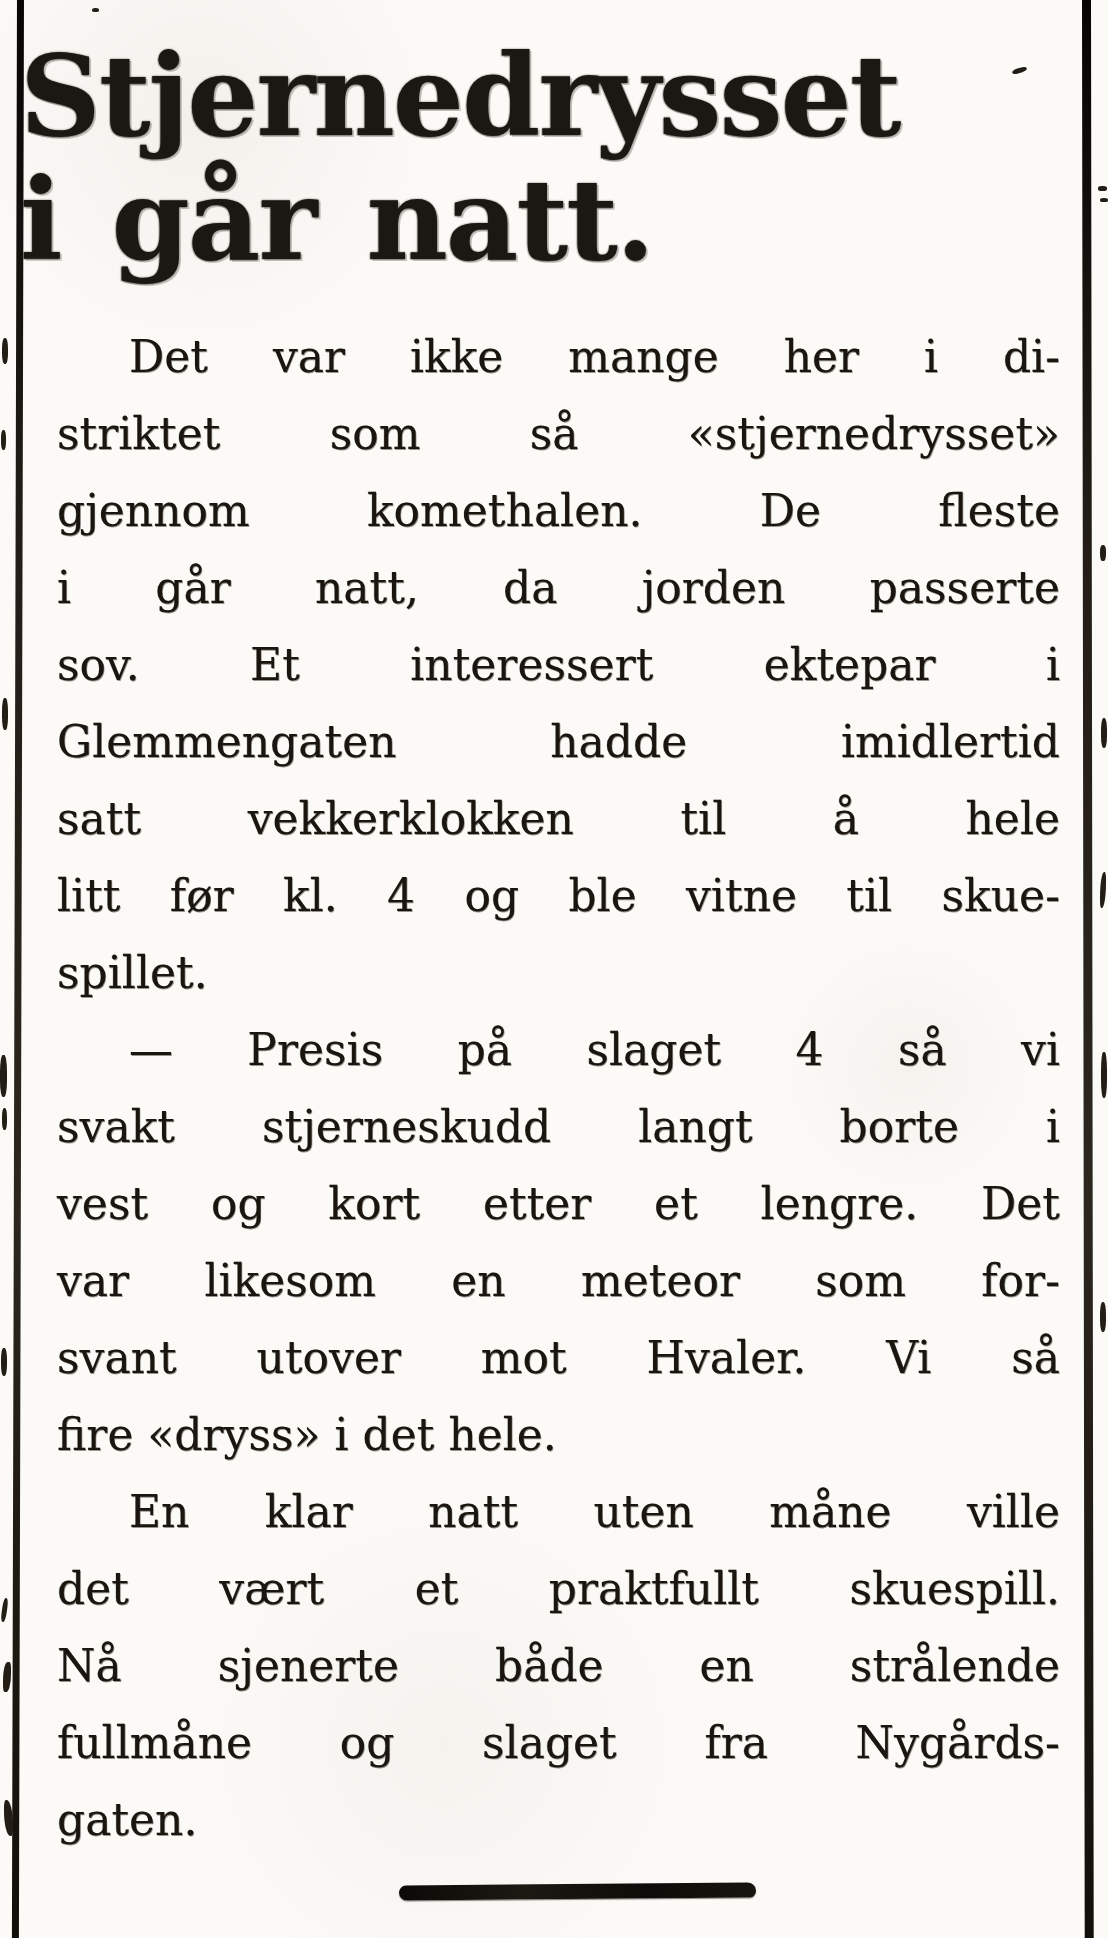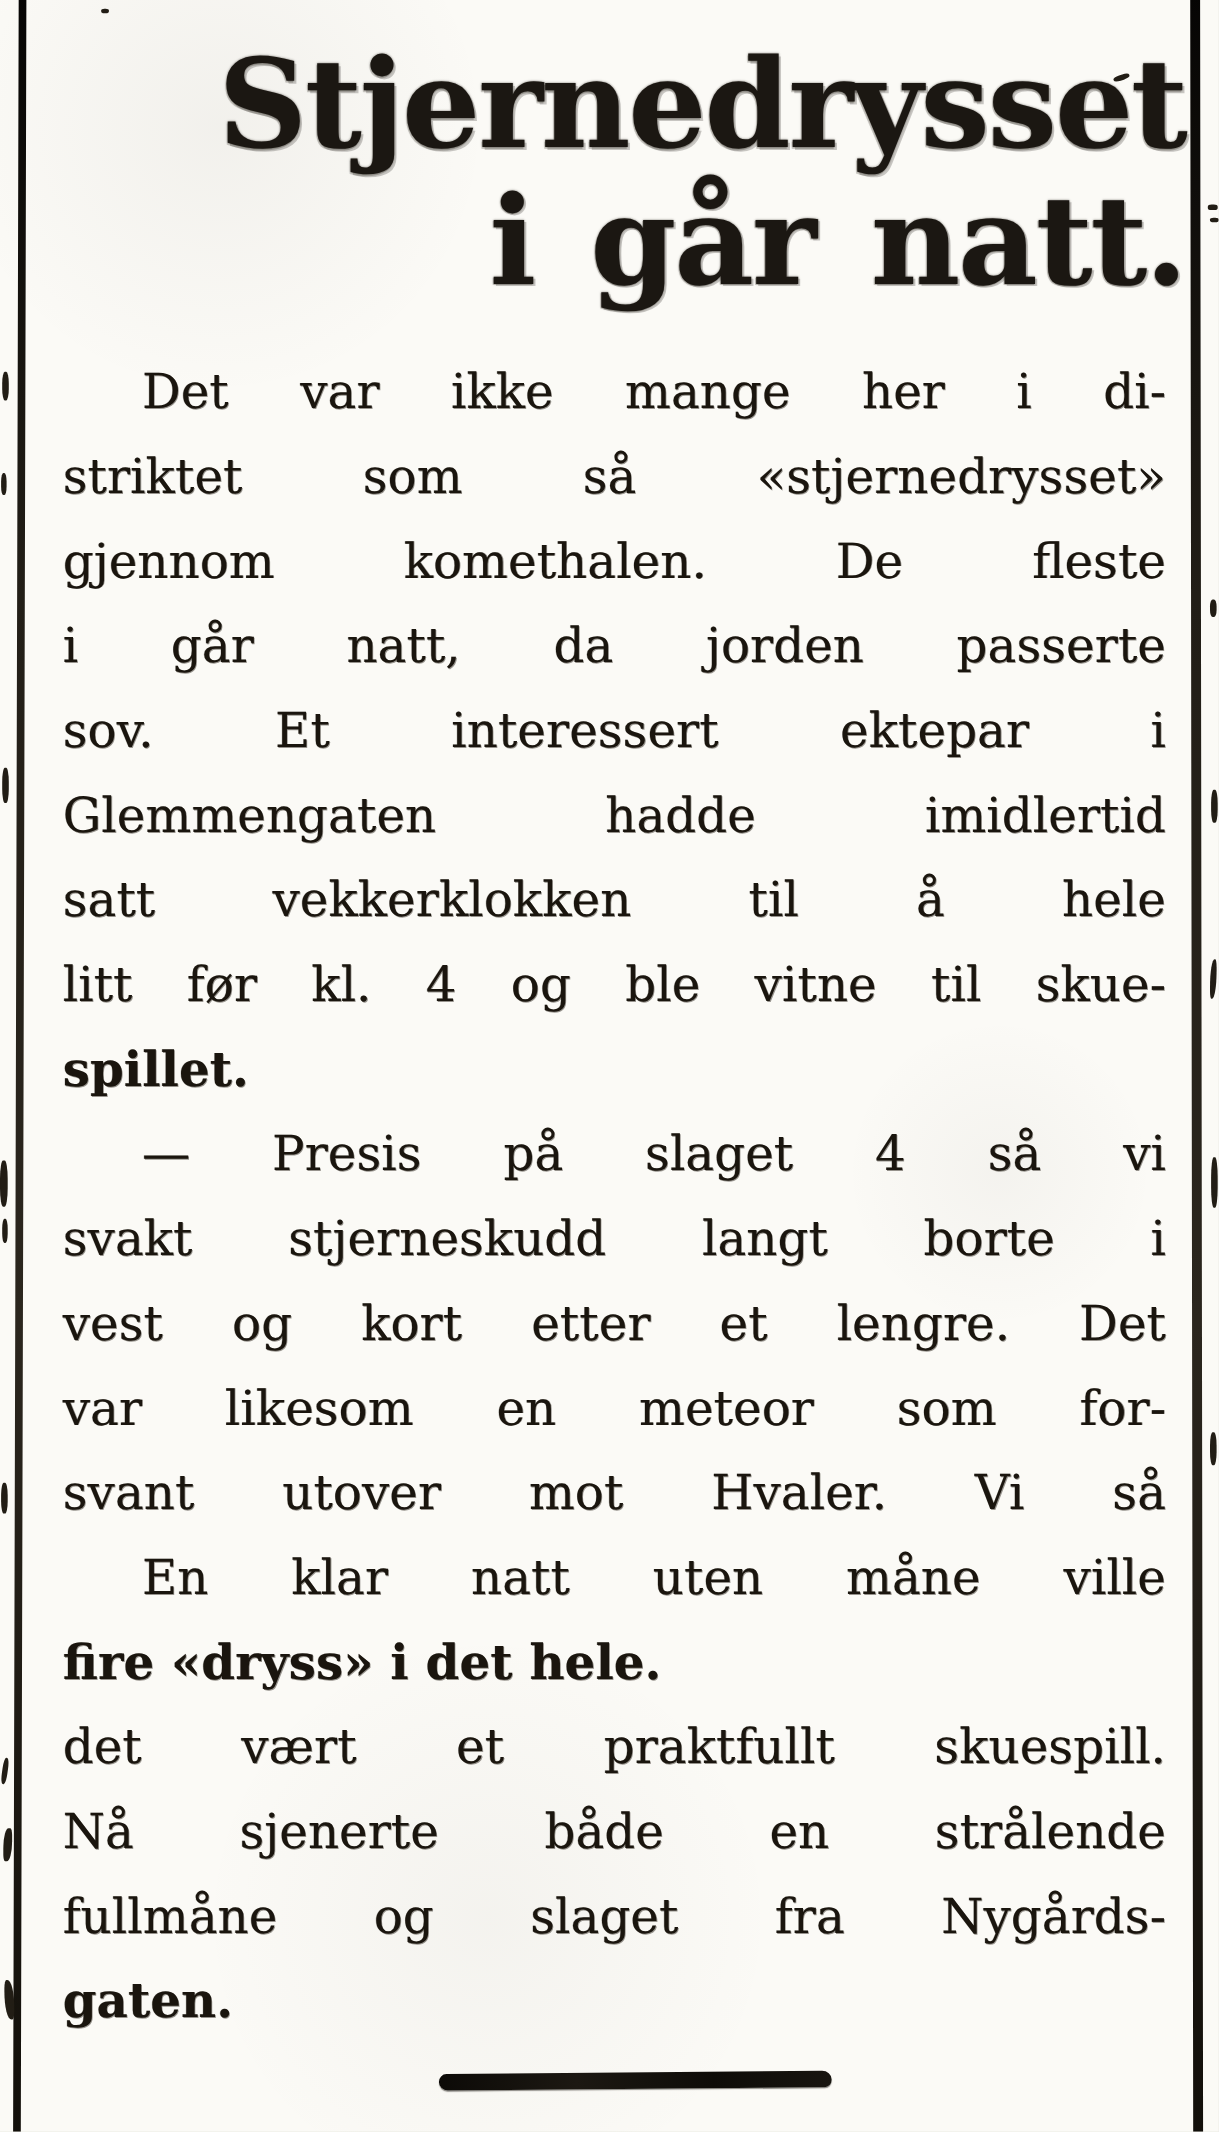--- a/index.html
+++ b/index.html
@@ -33,9 +33,9 @@
   .headline {
     position: absolute;
     top: 34px;
-    left: 30px;
+    left: 20px;
     width: 1048px;
-    text-align: right;
+    text-align: left;
     font-weight: bold;
     font-size: 112px;
     line-height: 124px;

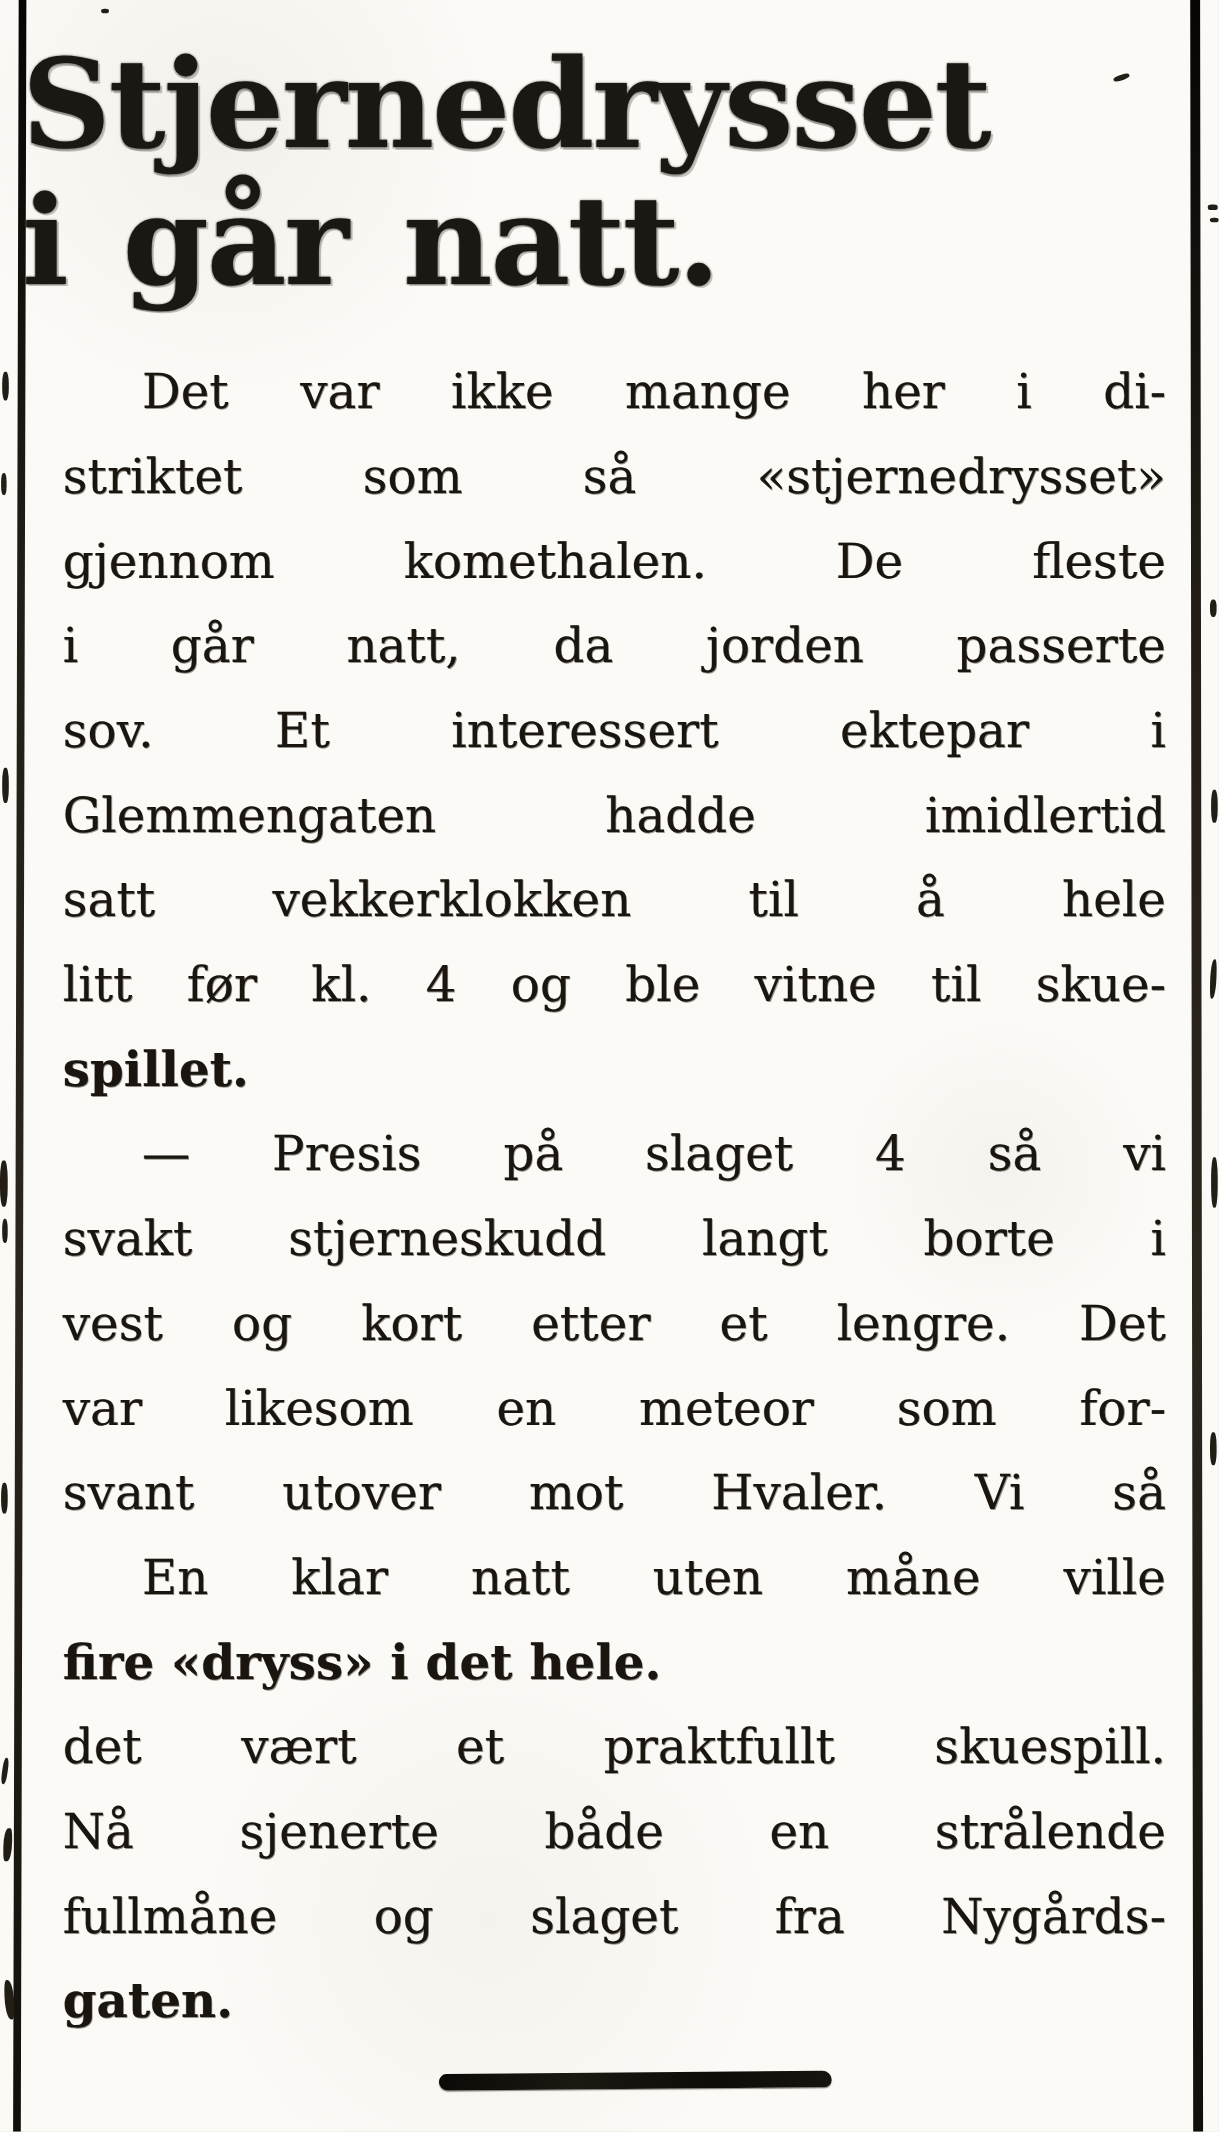--- a/index.html
+++ b/index.html
@@ -63,7 +63,7 @@
   }
   .line { height: 77px; text-align: justify; text-align-last: justify; }
   .line.first { text-indent: 72px; }
-  .line.last  { text-align-last: left; font-weight: bold; }
+  .line.last  { text-align-last: left; }
 
   
   .end-rule {

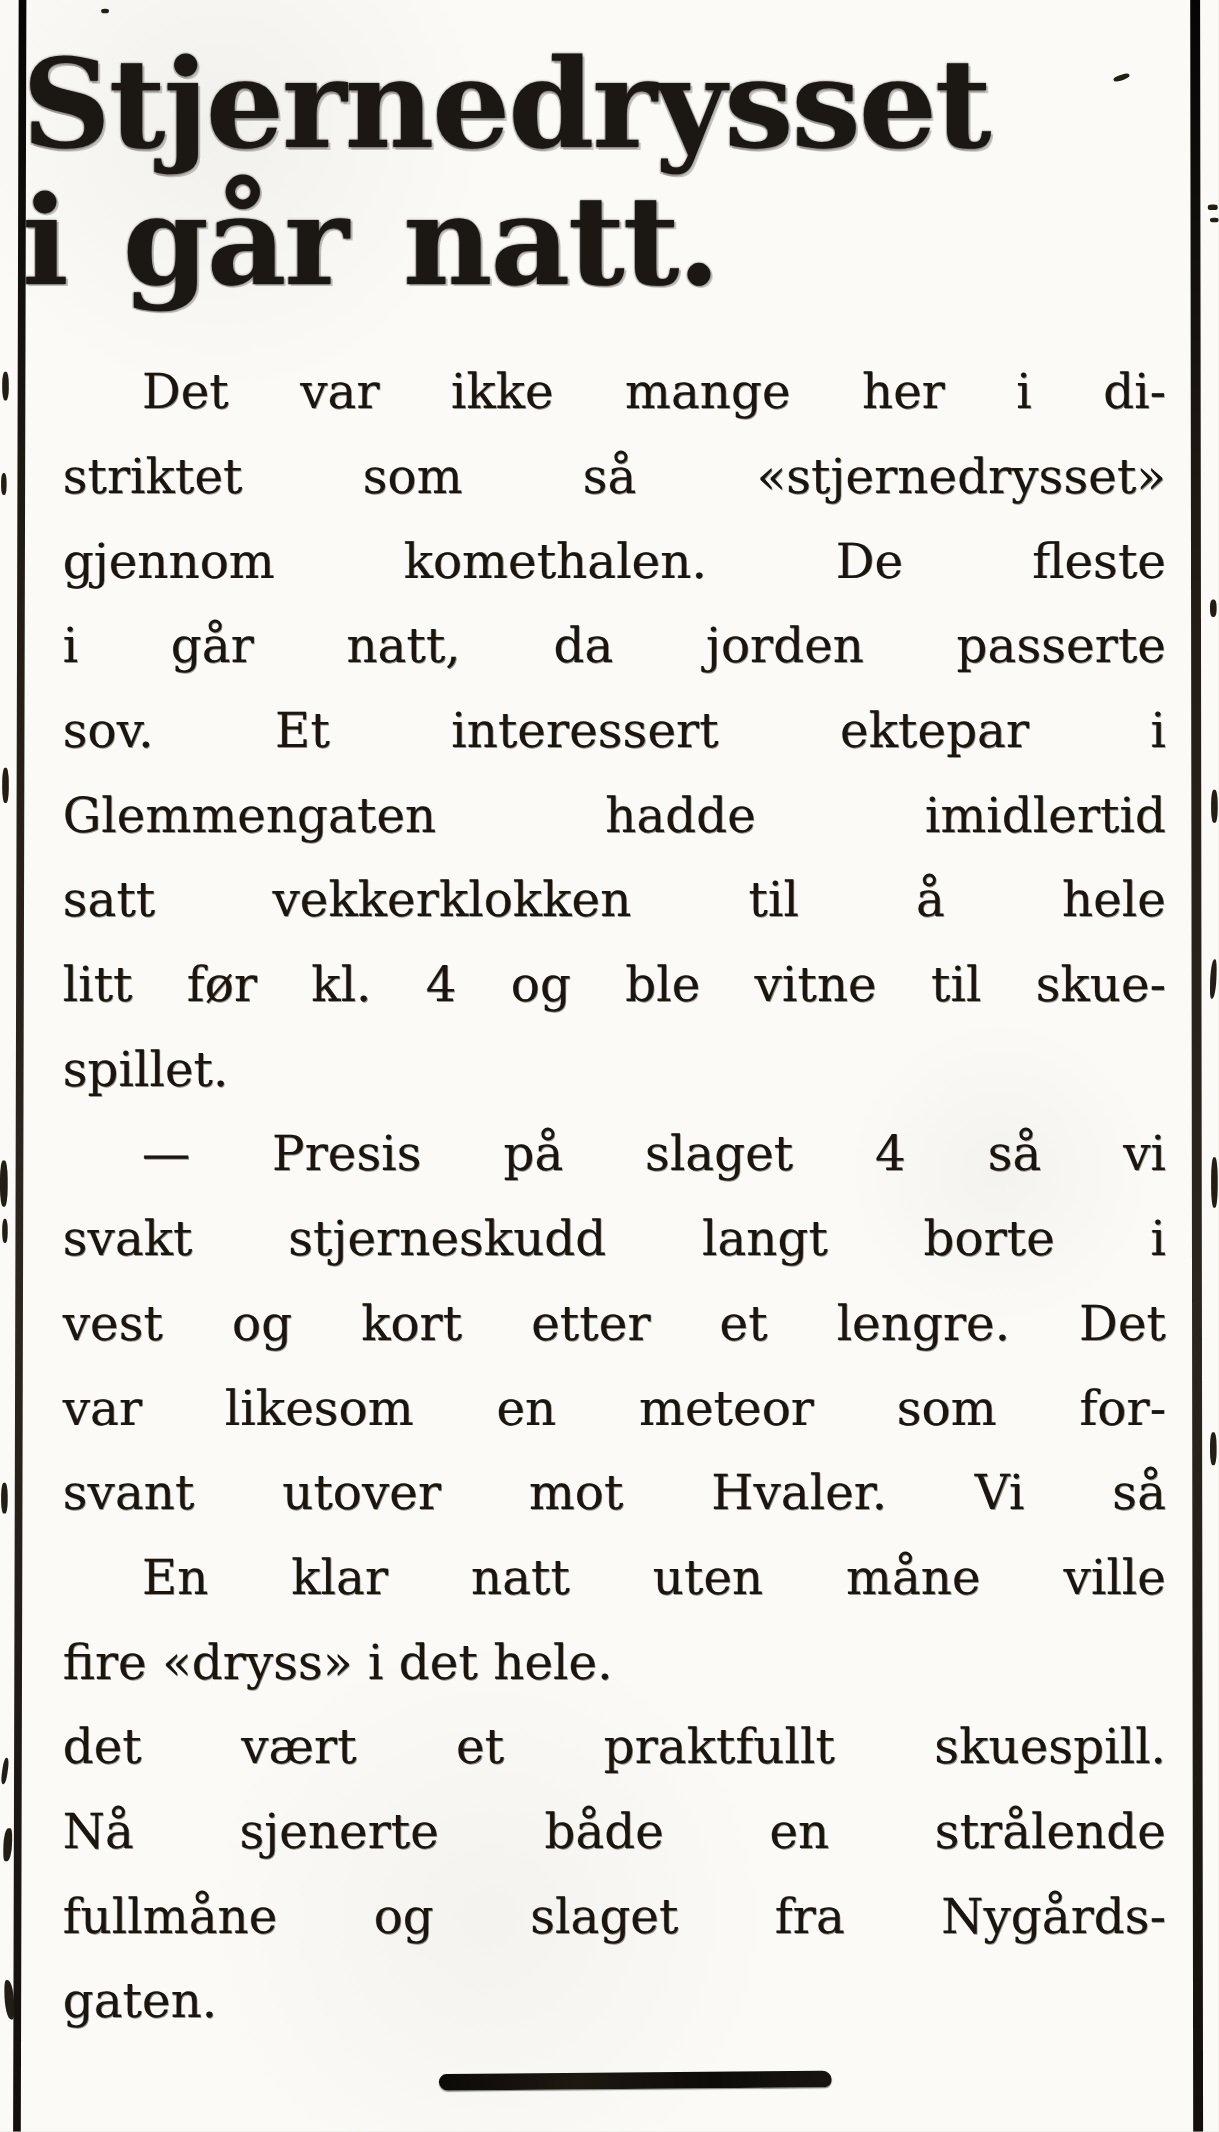--- a/index.html
+++ b/index.html
@@ -109,8 +109,8 @@
       <div class="line just">vest og kort etter et lengre. Det</div>
       <div class="line just">var likesom en meteor som for-</div>
       <div class="line just">svant utover mot Hvaler. Vi så</div>
+      <div class="line last">fire «dryss» i det hele.</div>
       <div class="line first">En klar natt uten måne ville</div>
-      <div class="line last">fire «dryss» i det hele.</div>
       <div class="line just">det vært et praktfullt skuespill.</div>
       <div class="line just">Nå sjenerte både en strålende</div>
       <div class="line just">fullmåne og slaget fra Nygårds-</div>

